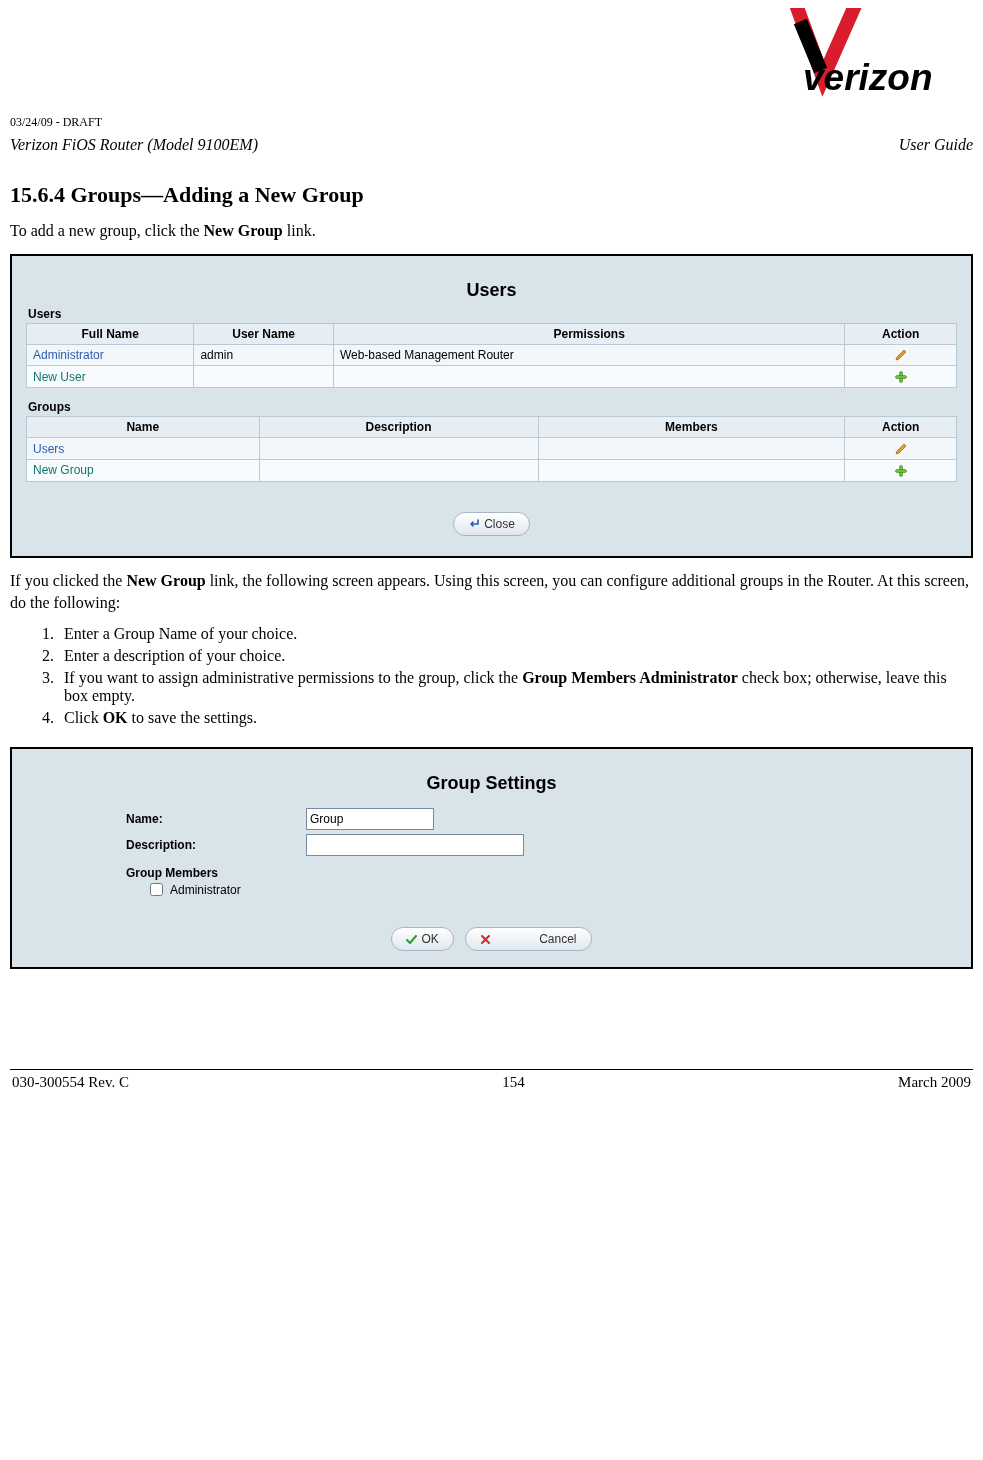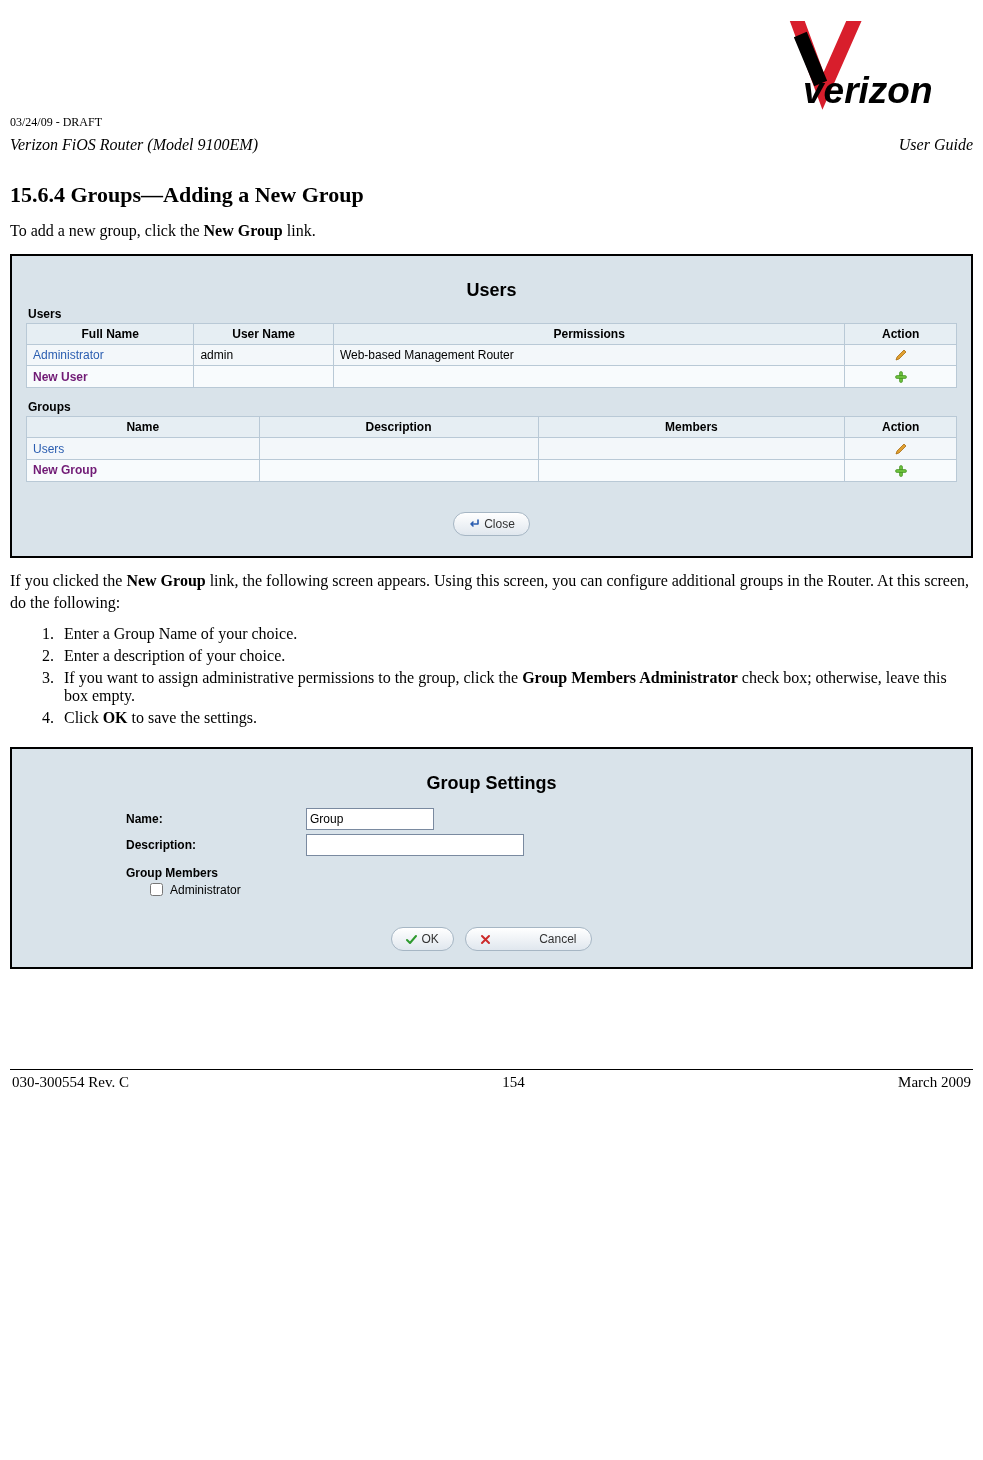--- a/index.html
+++ b/index.html
@@ -17,7 +17,7 @@
   }
   .logo {
     position: absolute;
-    top: 21px;
+    top: 8px;
     right: 10px;
   }
   .meta-top {

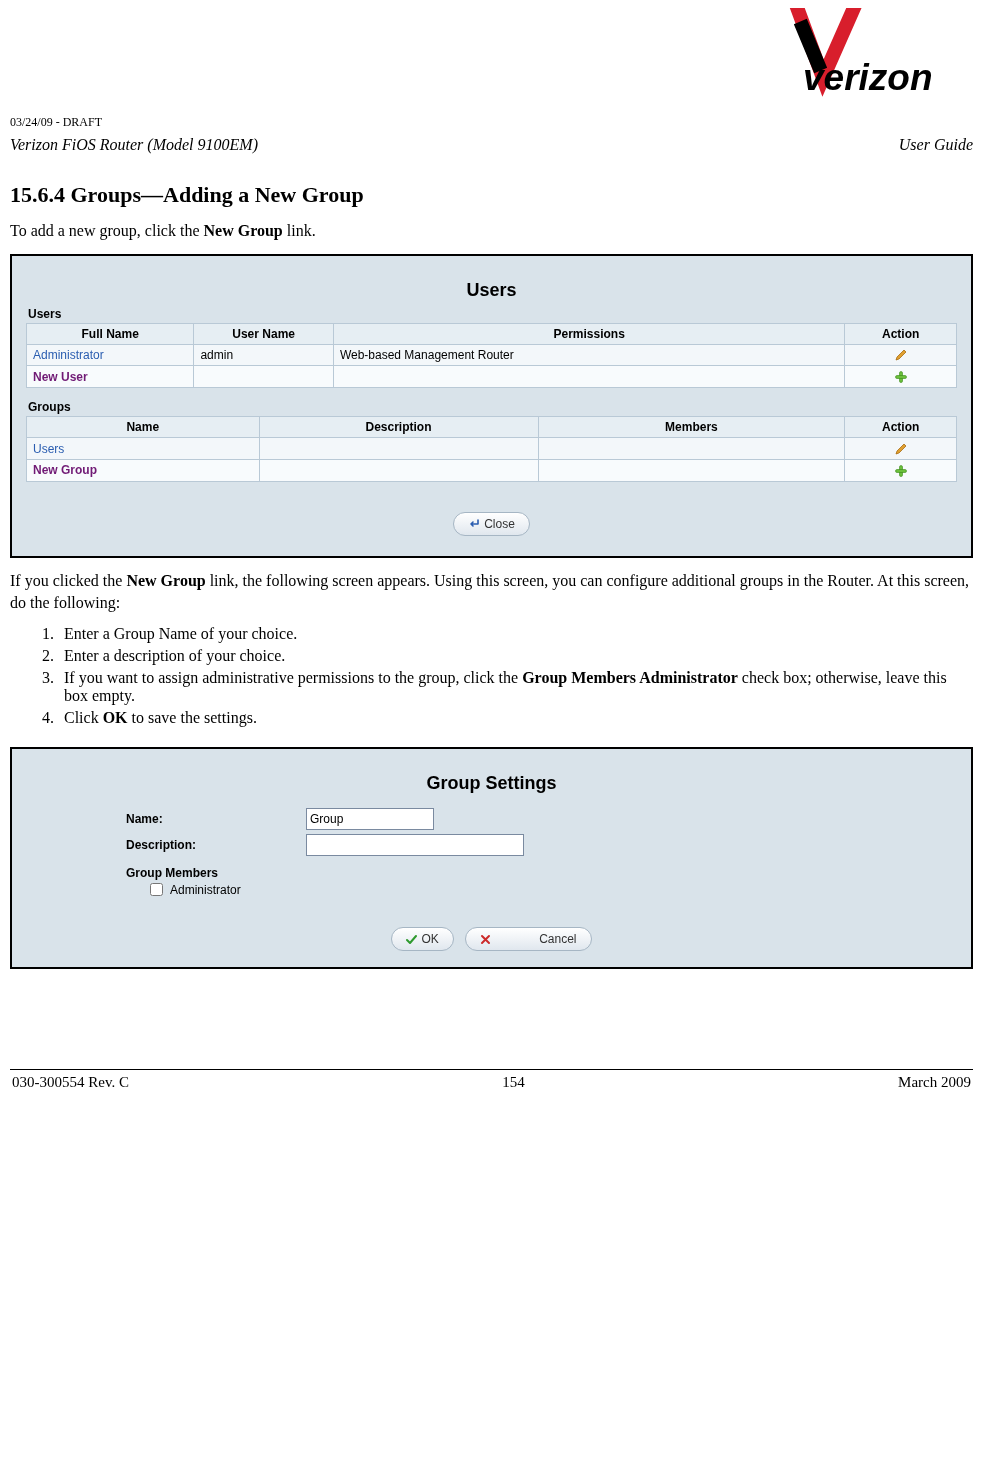--- a/index.html
+++ b/index.html
@@ -92,8 +92,8 @@
     background: #f8fbfd;
   }
   .link-blue {
-    color: #701a75;
-    font-weight: bold;
+    color: #0f766e;
+    font-weight: normal;
   }
   .txt-blue {
     color: #2a5db0;

